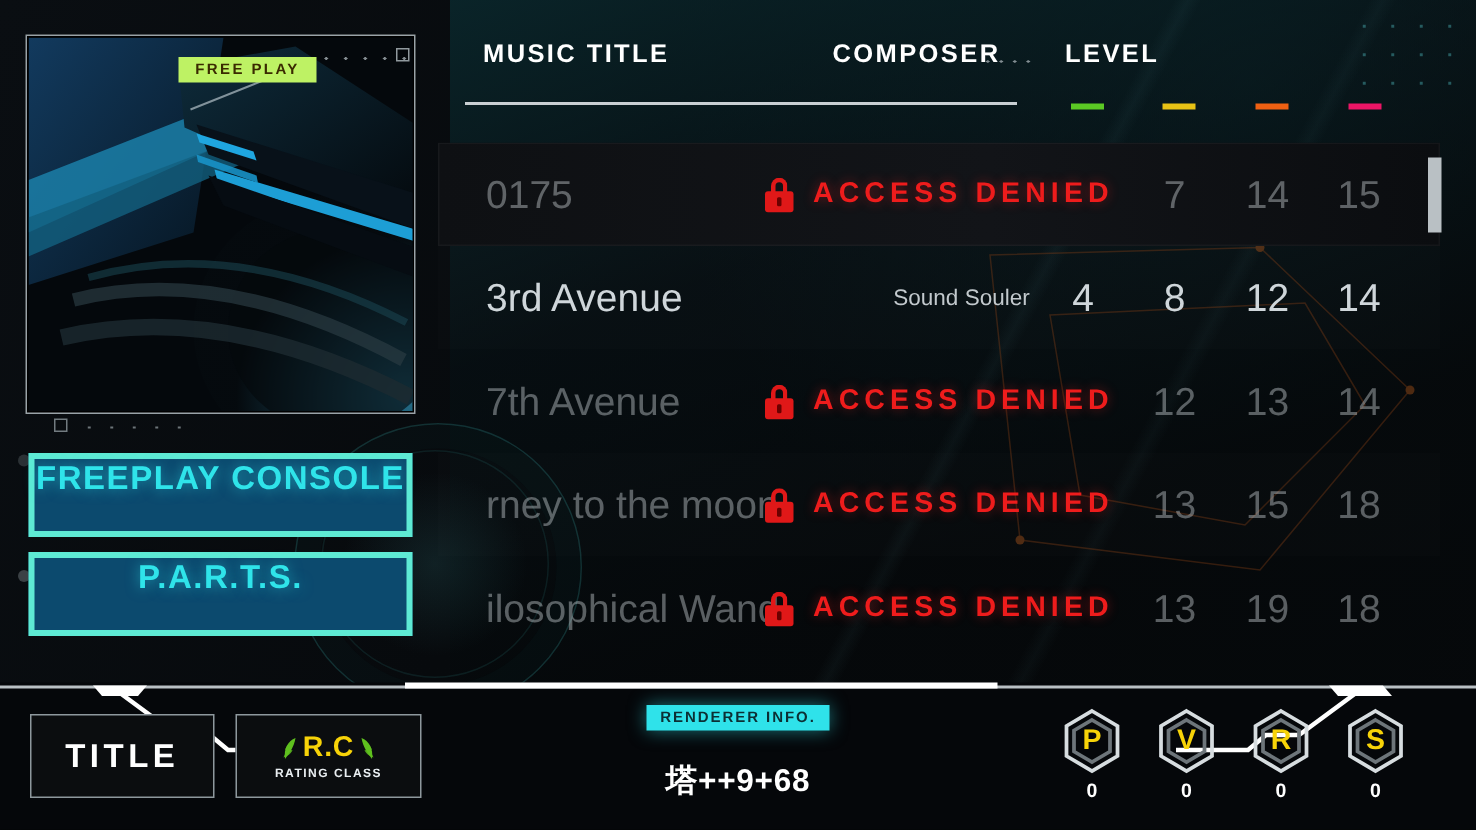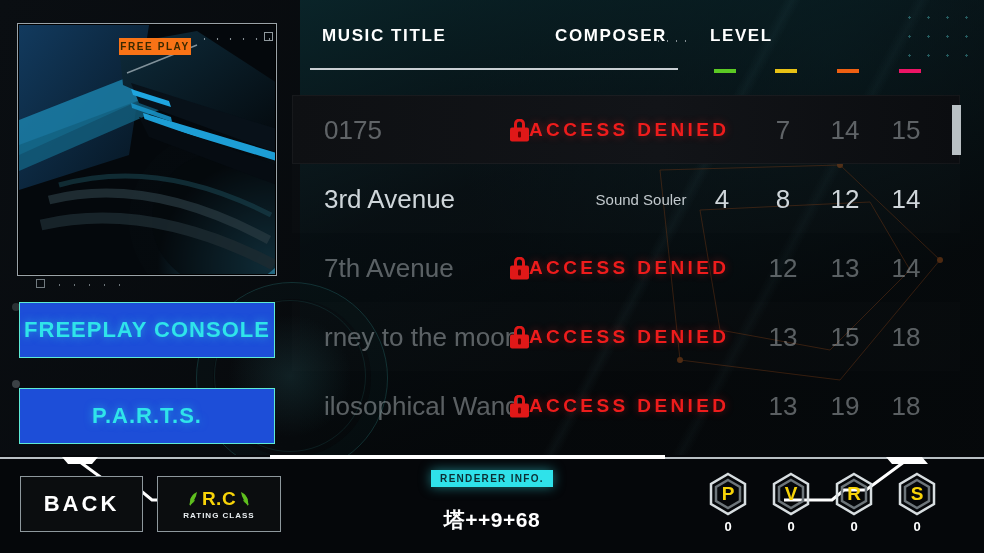--- a/index.html
+++ b/index.html
@@ -39,8 +39,8 @@
   .jacket-wrap{position:absolute;left:17px;top:23px;width:260px;height:253px;
      border:1px solid #9aa3a8;box-sizing:border-box;background:#000;}
   .jacket{position:absolute;inset:1px;overflow:hidden;background:#05080c;}
-  .freeplay{position:absolute;left:101px;top:14px;width:72px;height:17px;
-     background:#f97316;display:flex;align-items:center;justify-content:center;
+  .freeplay{position:absolute;left:101px;top:14px;width:92px;height:17px;
+     background:#bef264;display:flex;align-items:center;justify-content:center;
      color:#3a2a00;font-size:10px;font-weight:bold;letter-spacing:1.6px;
      font-family:"Liberation Sans",sans-serif;z-index:5;}
   .corner-dots{position:absolute;right:4px;top:10px;width:74px;height:10px;

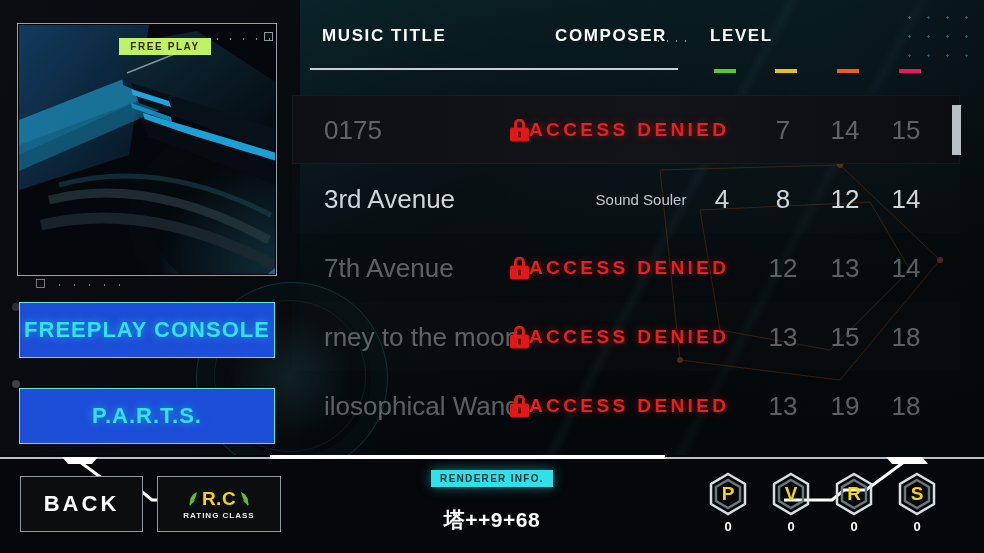--- a/index.html
+++ b/index.html
@@ -89,7 +89,7 @@
      font-size:26px;color:#cfd6da;width:40px;text-align:center;}
   .row.locked .name,.row.locked .comp,.row.locked .lv{opacity:.42;}
   .denied{position:absolute;left:218px;top:50%;transform:translateY(-50%);
-     display:flex;align-items:center;z-index:4;}
+     display:flex;align-items:center;gap:13px;z-index:4;}
   .denied .txt{color:#ee1c1c;font-size:19px;font-weight:bold;letter-spacing:3.4px;
      text-shadow:0 0 8px rgba(238,28,28,.45);white-space:nowrap;}
   .lock{width:19px;height:23px;position:relative;}

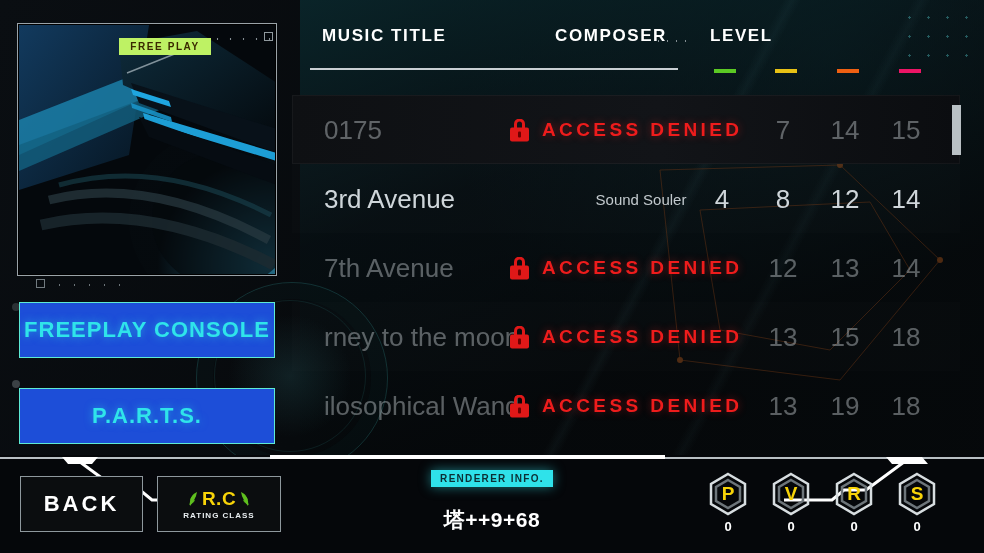--- a/index.html
+++ b/index.html
@@ -59,8 +59,8 @@
      background:#3b4145;}
 
   .menu-btn{position:absolute;left:19px;width:256px;height:56px;
-     background:#1d4ed8;border:1px solid #5eead4;box-sizing:border-box;
-     display:flex;align-items:center;justify-content:center;
+     background:#0c4a6e;border:4px solid #5eead4;box-sizing:border-box;
+     display:flex;justify-content:center;
      color:#2fe4ea;font-size:22px;font-weight:bold;letter-spacing:1px;
      text-shadow:0 0 9px rgba(45,225,235,.55);}
   .menu-btn.b1{top:302px;}

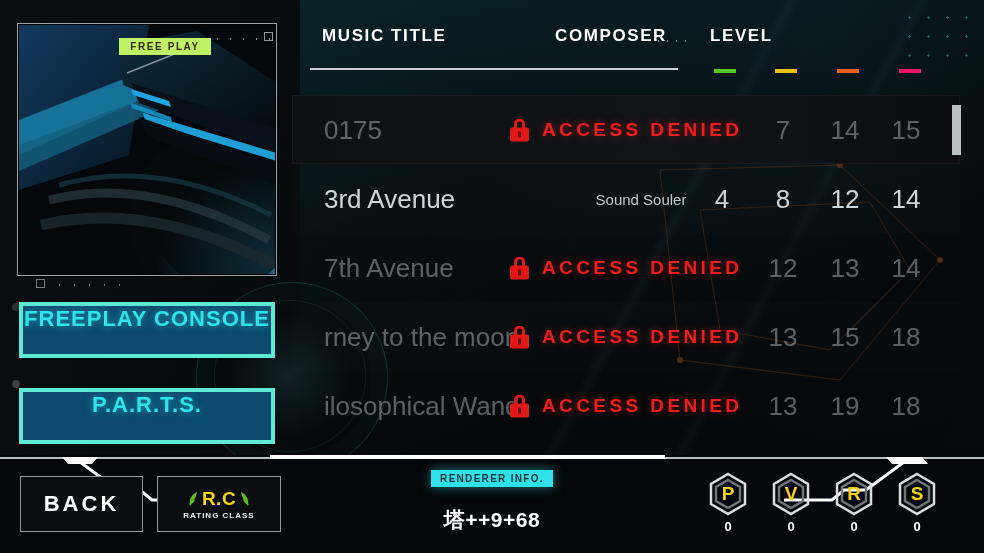--- a/index.html
+++ b/index.html
@@ -64,7 +64,7 @@
      color:#2fe4ea;font-size:22px;font-weight:bold;letter-spacing:1px;
      text-shadow:0 0 9px rgba(45,225,235,.55);}
   .menu-btn.b1{top:302px;}
-  .menu-btn.b2{top:388px;}
+  .menu-btn.b2{top:368px;}
 
   
   .list-head{position:absolute;left:310px;top:22px;width:650px;height:50px;}

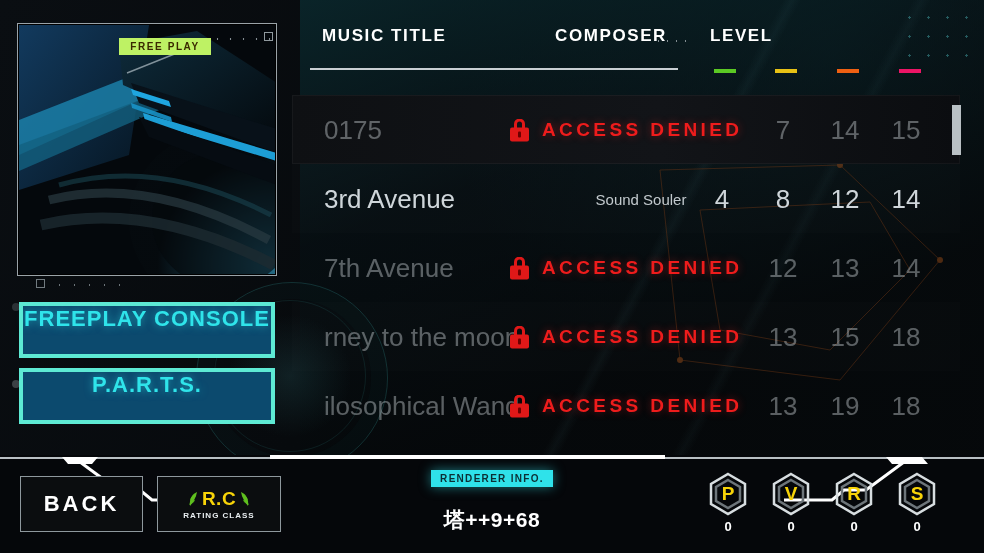--- a/index.html
+++ b/index.html
@@ -311,7 +311,7 @@
   </svg>
 
   <div class="back-btn">
-    <span>BACK</span>
+    <span>TITLE</span>
   </div>
 
   <div class="rc-btn">

